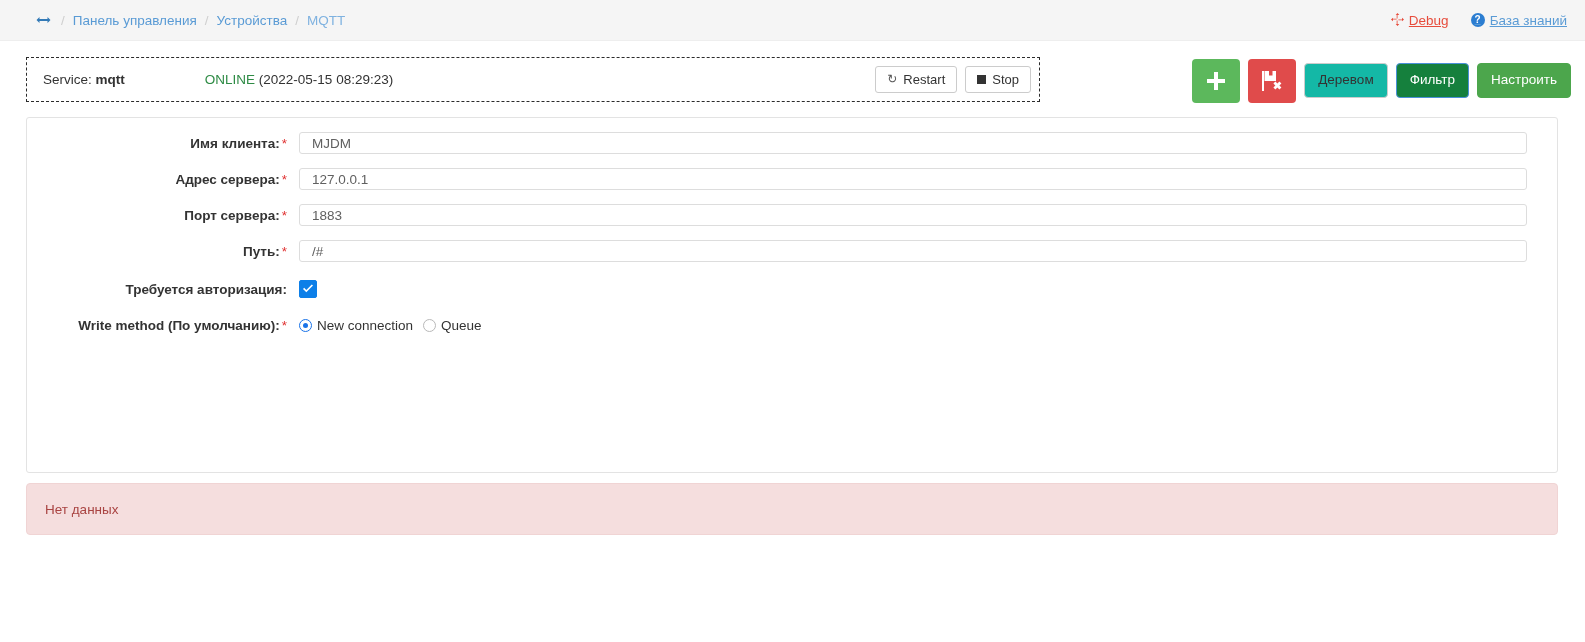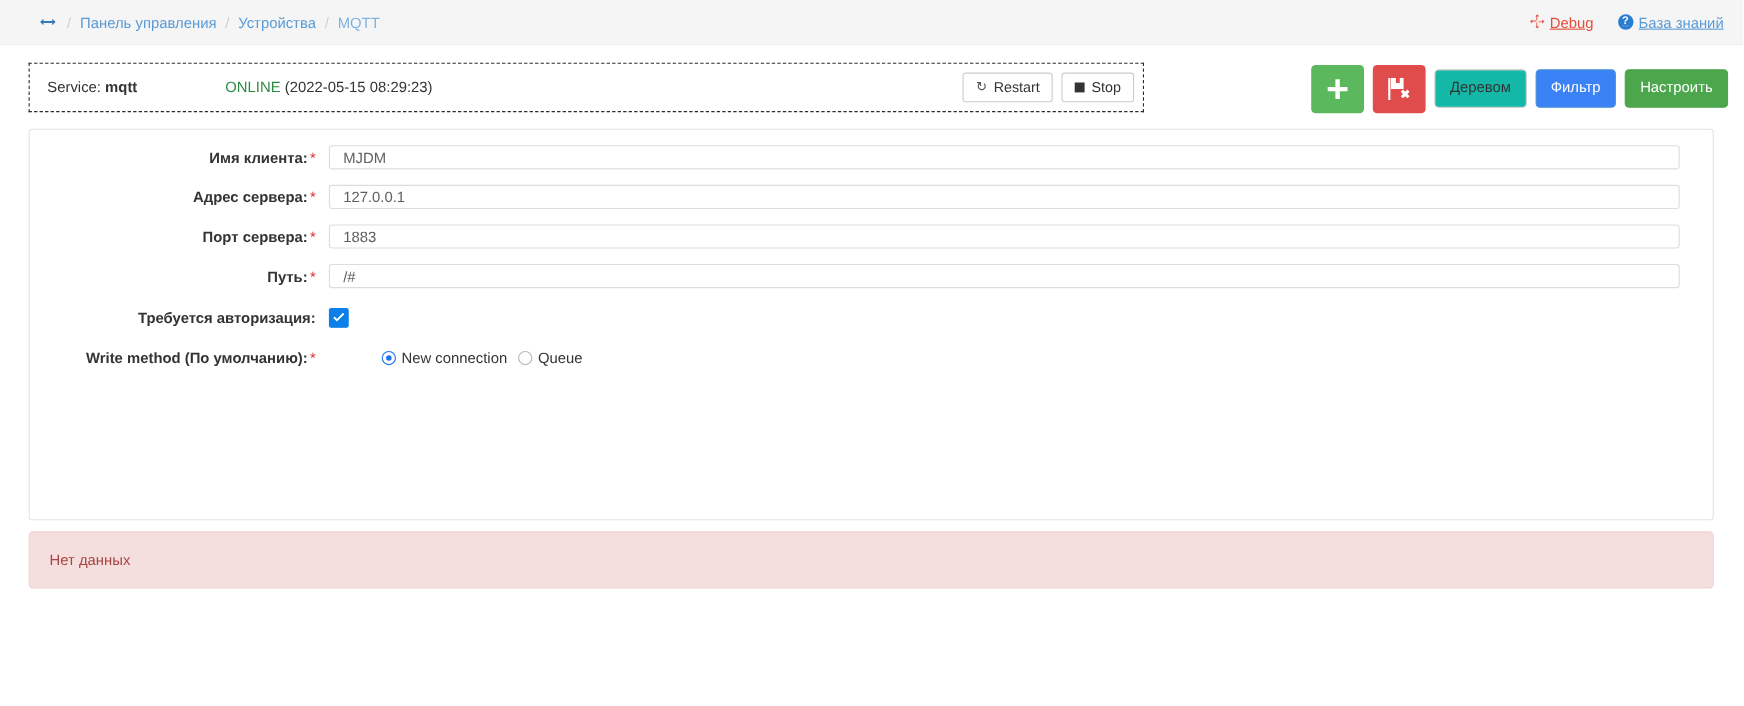--- a/index.html
+++ b/index.html
@@ -136,7 +136,7 @@
     margin-top: 4px;
   }
   .pill-default { background: #14b8a6; border: 1px solid #cccccc; color: #333333; }
-  .pill-blue { background: #3b82f6; border: 1px solid #4a90d9; color: #ffffff; }
+  .pill-blue { background: #15803d; border: 1px solid #4a90d9; color: #ffffff; }
   .pill-green { background: #4ca64c; border: 1px solid #4ca64c; color: #ffffff; }
 
   

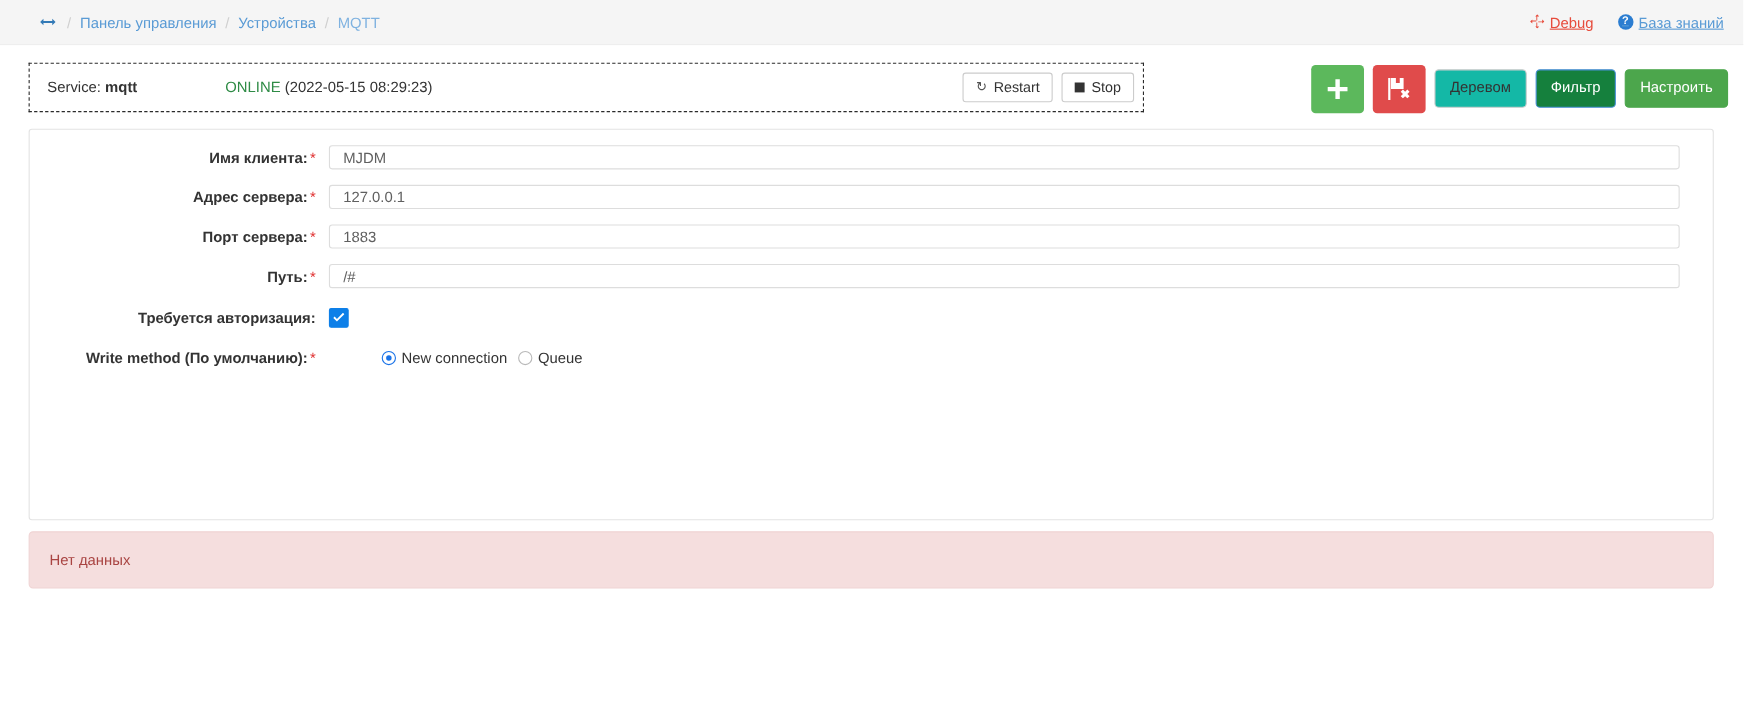--- a/index.html
+++ b/index.html
@@ -372,7 +372,7 @@
     </div>
   </div>
 
-  <div class="form-row" style="margin-top:20px;gap:48px;">
+  <div class="form-row" style="margin-top:20px;">
     <div class="form-label">
       <span>Write method (По умолчанию):</span><span class="req">*</span>
     </div>

